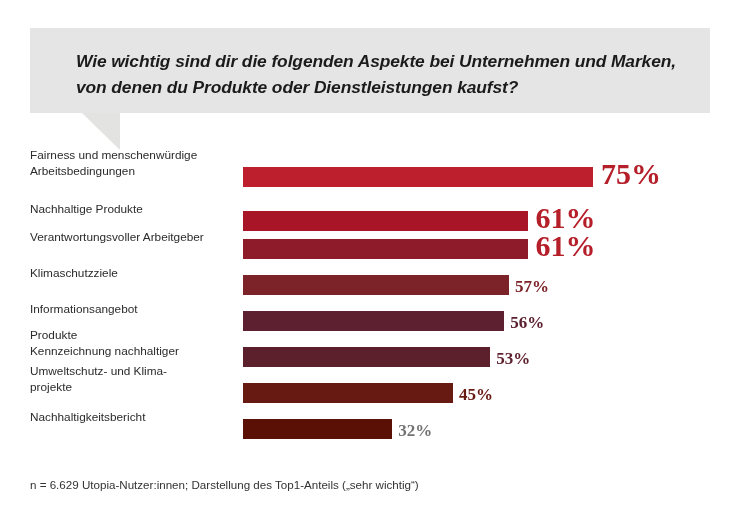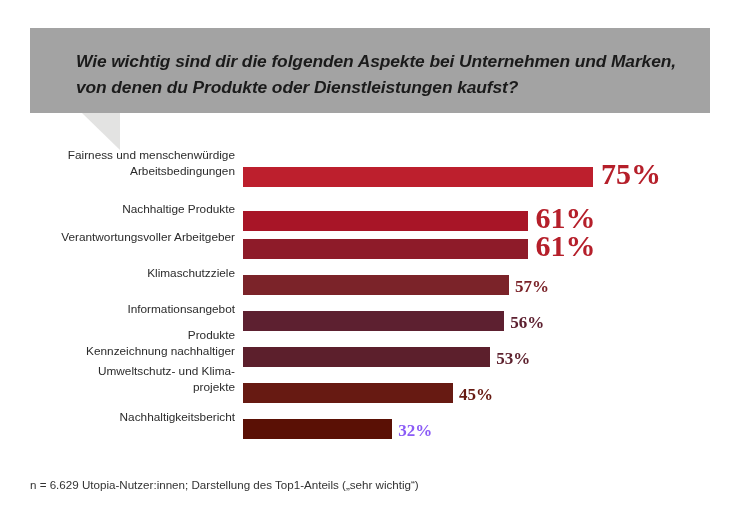--- a/index.html
+++ b/index.html
@@ -22,7 +22,7 @@
     top: 28px;
     width: 680px;
     height: 85px;
-    background: #a3a3a3;
+    background: #e5e5e5;
     box-sizing: border-box;
   }
   #question-text {

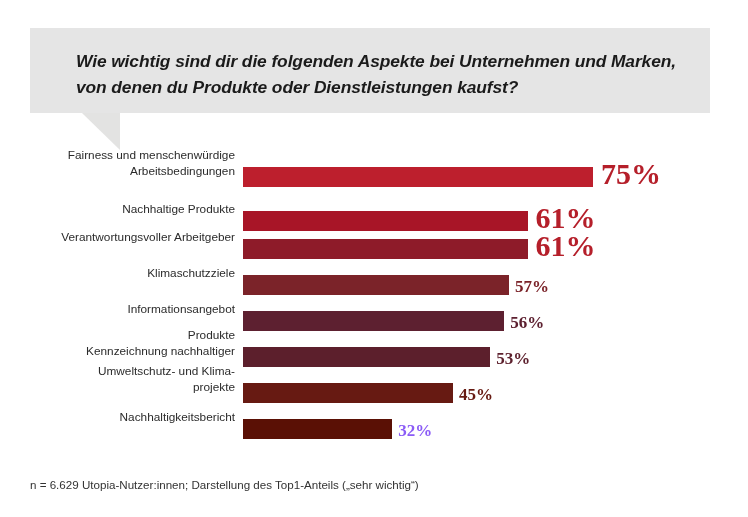--- a/index.html
+++ b/index.html
@@ -52,7 +52,6 @@
     top: 150px;
     width: 748px;
     height: 300px;
-    text-align: right;
   }
   .bar-row {
     position: absolute;

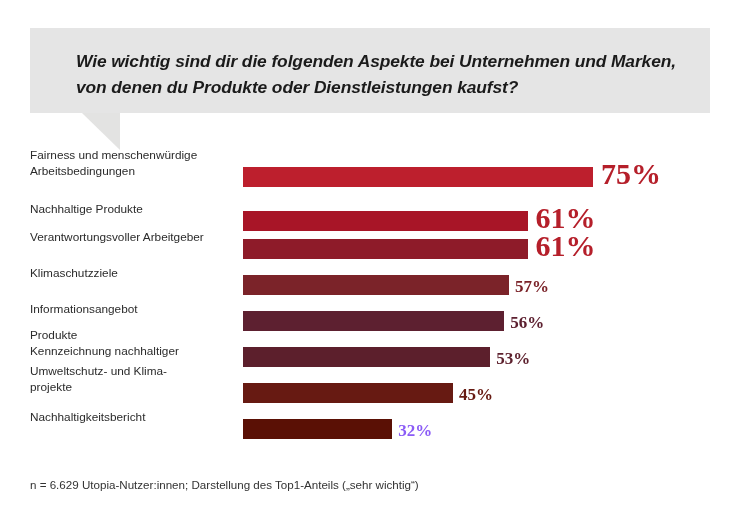--- a/index.html
+++ b/index.html
@@ -194,7 +194,7 @@
       <div class="bar-track" style="width: 149.28px;">
         <div class="bar" style="width: 149.28px; background: rgb(90, 16, 5);"></div>
       </div>
-      <div class="bar-value small" style="left: 398.28px; color: #8b5cf6;">32%</div>
+      <div class="bar-value small" style="left: 398.28px; color: #737373;">32%</div>
     </div>
   </div>
 

